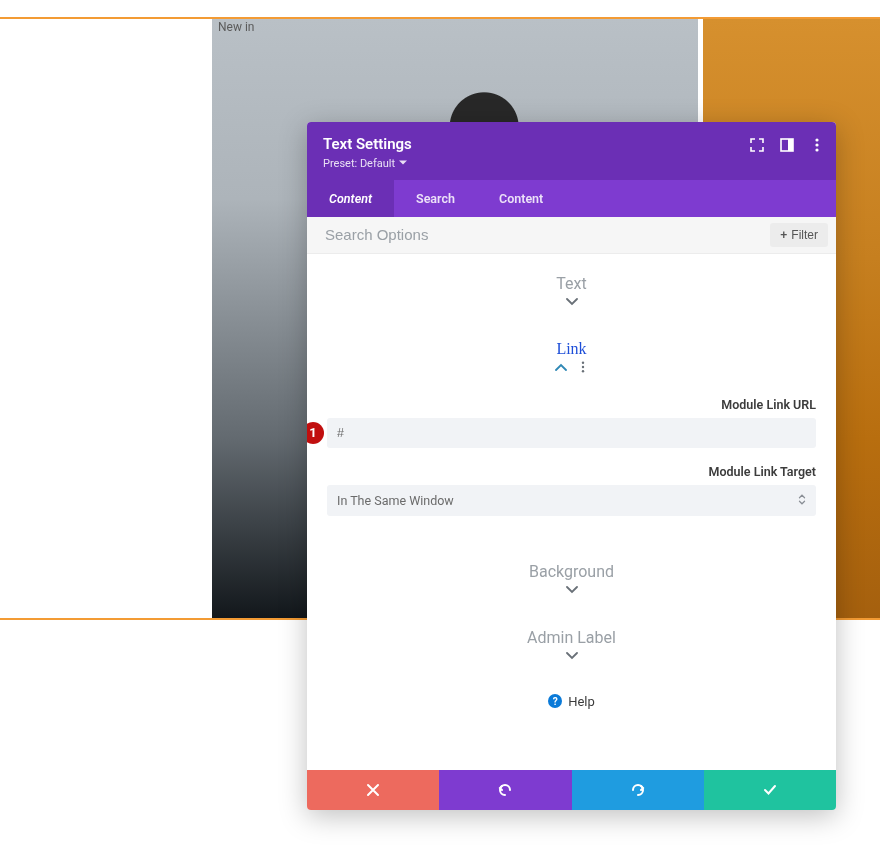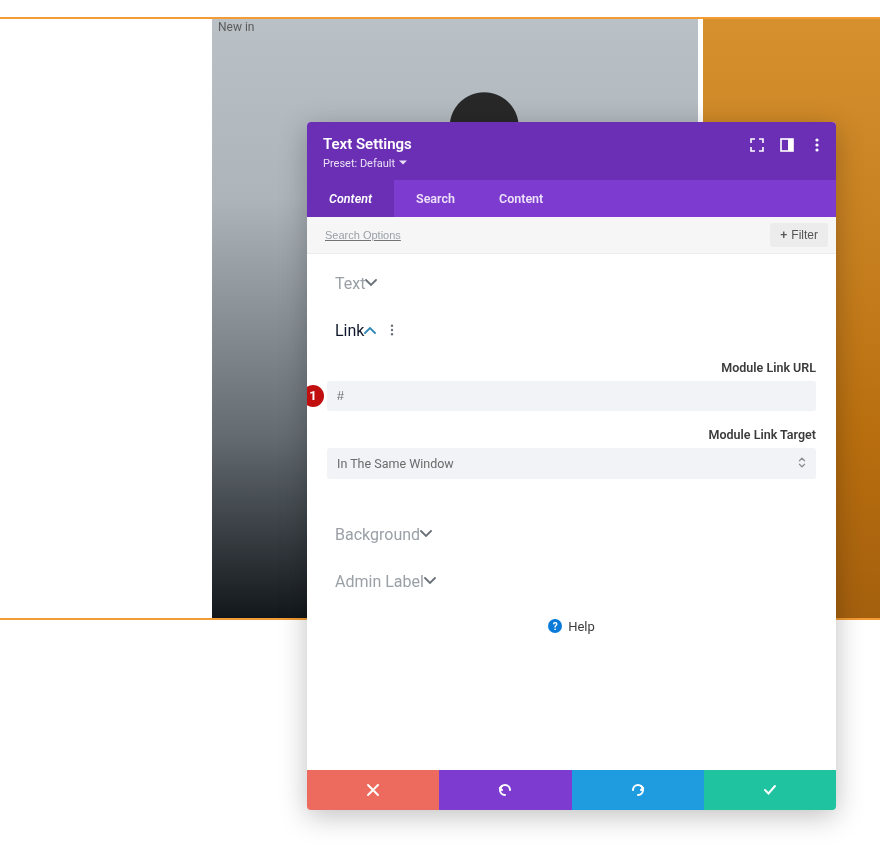--- a/index.html
+++ b/index.html
@@ -120,10 +120,9 @@
     flex: 1;
     border: none;
     background: transparent;
-    font-size: 11px;
+    font-size: 15px;
     color: #737373;
     outline: none;
-    text-decoration: underline;
   }
   .search-input::placeholder { color: #9aa0a6; }
   .filter-btn {

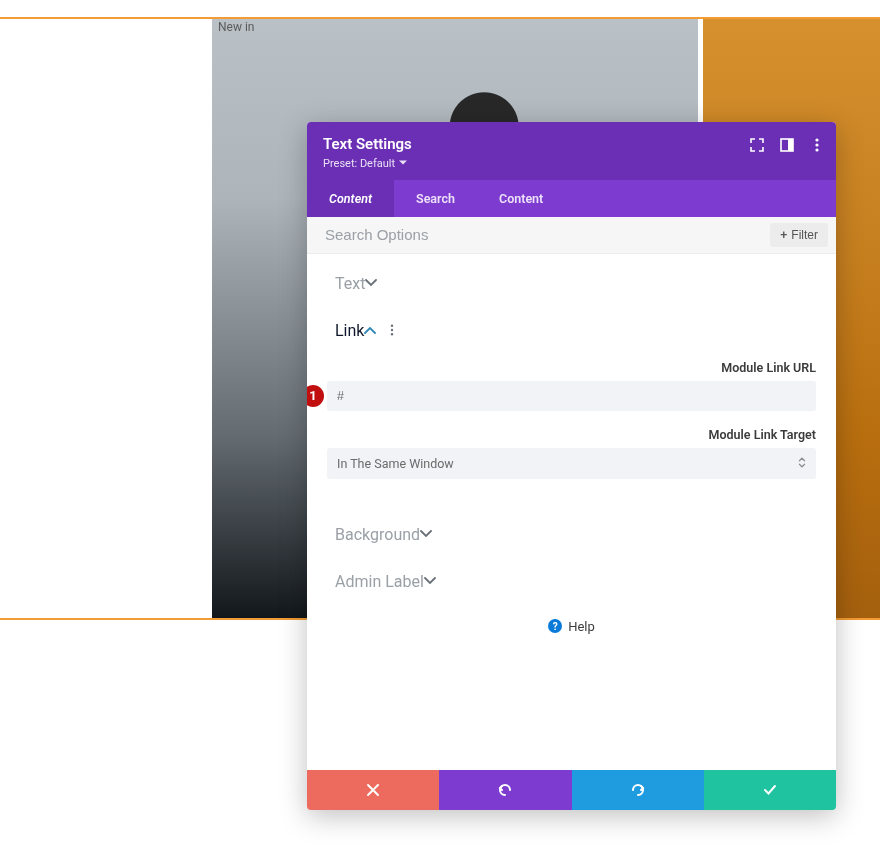--- a/index.html
+++ b/index.html
@@ -145,9 +145,10 @@
   .section-row {
     display: flex;
     align-items: center;
-    justify-content: flex-start;
+    justify-content: center;
     padding: 14px 28px;
     cursor: pointer;
+    flex-direction: column;
   }
   .section-title {
     font-size: 16px;

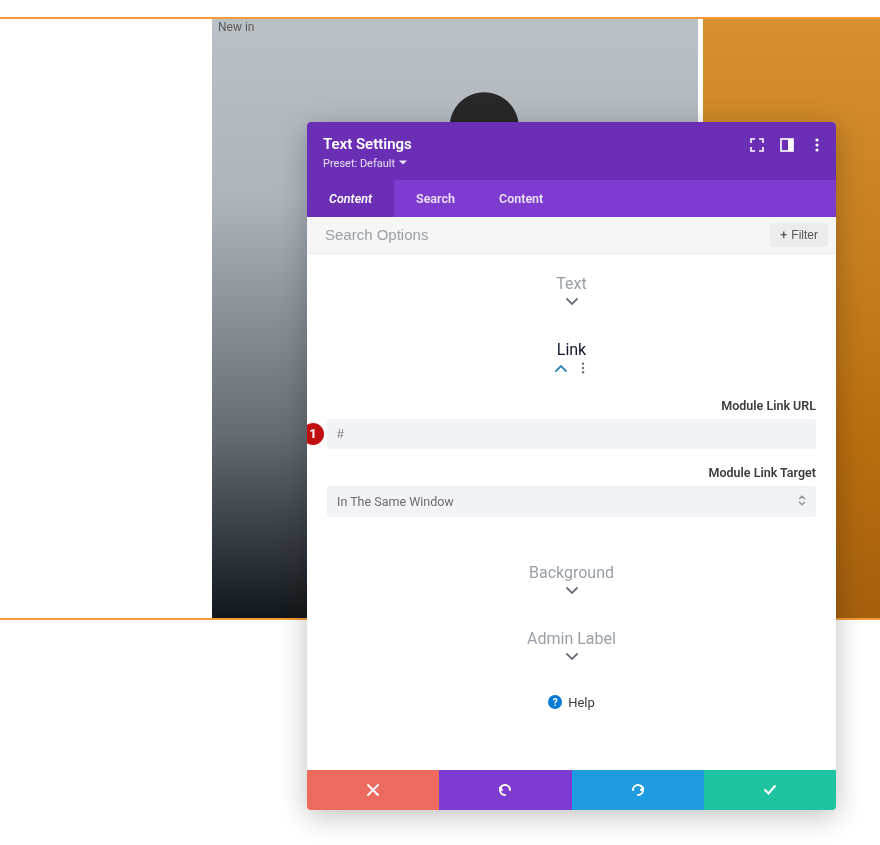--- a/index.html
+++ b/index.html
@@ -154,7 +154,7 @@
     font-size: 16px;
     color: #9aa0a6;
   }
-  .section-title.expanded { color: #0f172a; }
+  .section-title.expanded { color: #1d4ed8; font-family: Liberation Serif, serif; }
   .section-chevron { color: #697077; }
   .section-chevron svg { width: 12px; height: 12px; }
   .section-actions { display:flex; align-items:center; gap:10px; }

